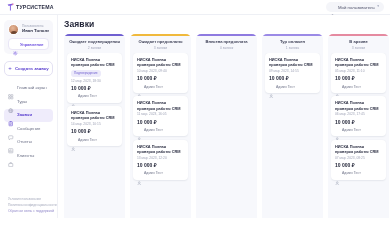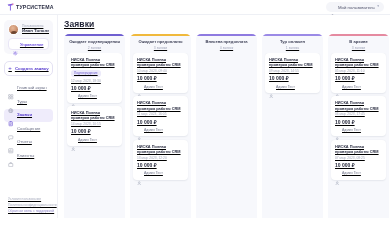--- a/index.html
+++ b/index.html
@@ -37,7 +37,7 @@
   .usermenu .um-car { font-size:3.6px; color:#9aa0b4; line-height:1; }
 
   
-  .body { flex: 1 1 auto; display: flex; min-height: 0; background: #0ea5e9; text-decoration: underline; }
+  .body { flex: 1 1 auto; display: flex; min-height: 0; background: #0ea5e9; }
 
   
   .sidebar {

